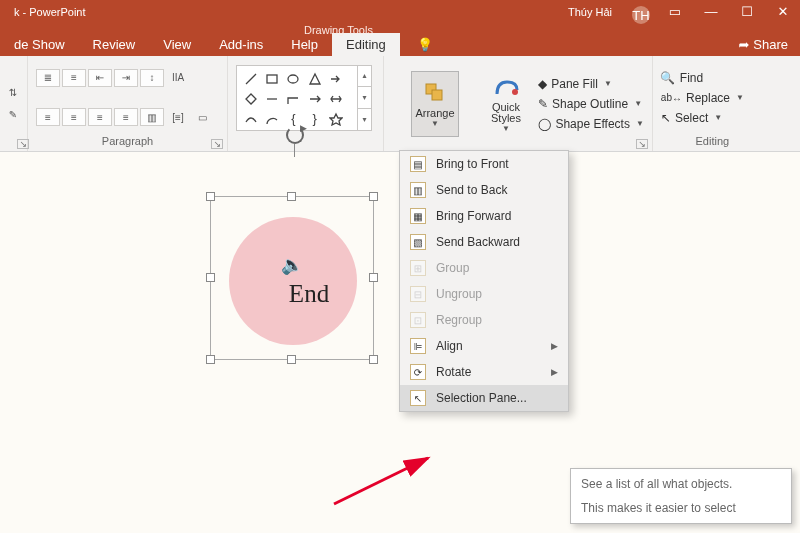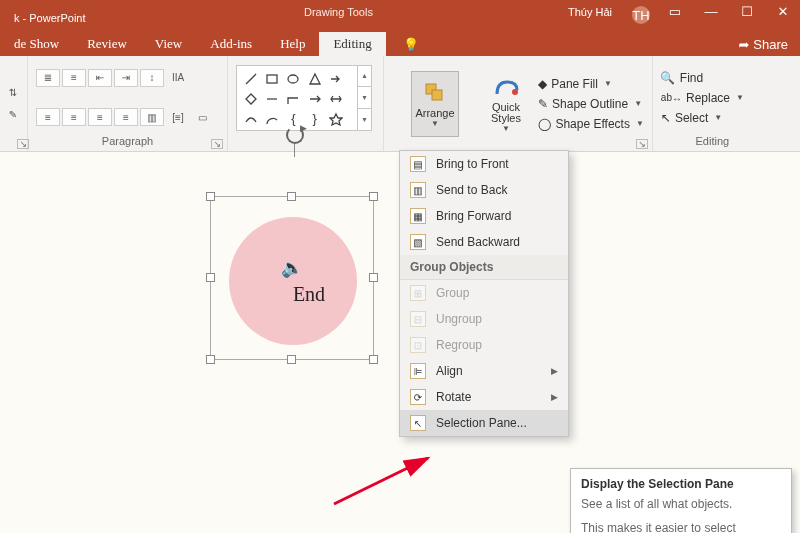--- a/index.html
+++ b/index.html
@@ -6,7 +6,7 @@
   body { width: 800px; height: 533px; background: #fdfbf6; overflow: hidden; position: relative; }
 
   .titlebar { height: 28px; background: #b7472a; color: #fff; display: flex; align-items: center; font-size: 11px; position: relative; }
-  .titlebar .title { position: absolute; left: 14px; top: 12px; }
+  .titlebar .title { position: absolute; left: 14px; top: 6px; }
   .titlebar .tool { position: absolute; left: 304px; top: 6px; color: #fce9e3; }
   .titlebar .user { position: absolute; right: 150px; top: 6px; display:flex; align-items:flex-start; gap:20px; }
   .titlebar .avatar { width:18px; height:18px; border-radius:50%; background:#d0856d; color:#fff; font-size:13px; display:flex; align-items:center; justify-content:center; }

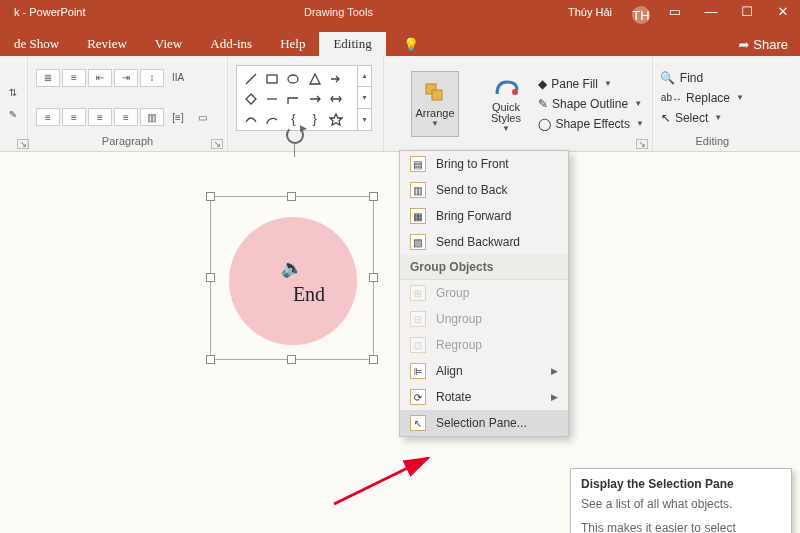--- a/index.html
+++ b/index.html
@@ -7,7 +7,7 @@
 
   .titlebar { height: 28px; background: #b7472a; color: #fff; display: flex; align-items: center; font-size: 11px; position: relative; }
   .titlebar .title { position: absolute; left: 14px; top: 6px; }
-  .titlebar .tool { position: absolute; left: 304px; top: 6px; color: #fce9e3; }
+  .titlebar .tool { position: absolute; left: 304px; top: 24px; color: #fce9e3; }
   .titlebar .user { position: absolute; right: 150px; top: 6px; display:flex; align-items:flex-start; gap:20px; }
   .titlebar .avatar { width:18px; height:18px; border-radius:50%; background:#d0856d; color:#fff; font-size:13px; display:flex; align-items:center; justify-content:center; }
   .titlebar .winicons { position:absolute; right:10px; top:4px; display:flex; gap:22px; font-size:13px; color:#fff; }

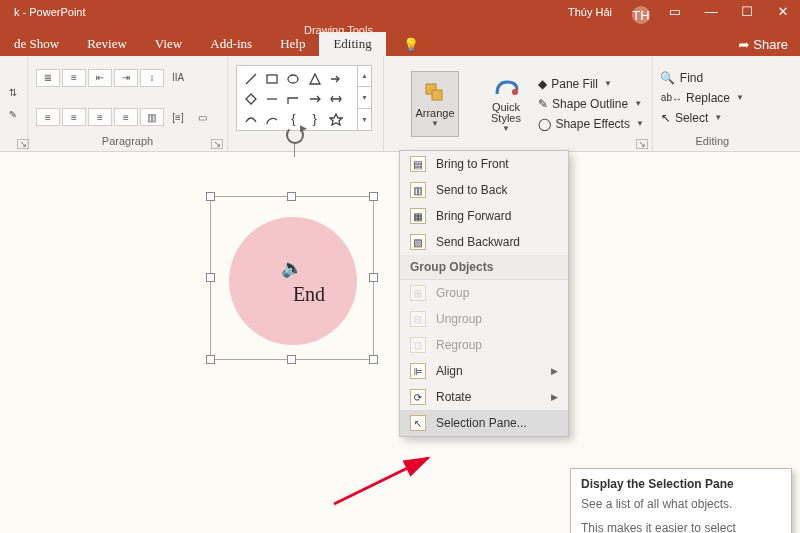--- a/index.html
+++ b/index.html
@@ -14,7 +14,7 @@
   .wi { width:14px; height:14px; display:flex; align-items:center; justify-content:center; }
 
   .tabbar { height: 28px; background: #b7472a; color: #fff; display: flex; align-items: flex-end; font-size: 13px; }
-  .tabbar .tab { padding: 4px 14px; cursor: pointer; font-family: Liberation Serif, serif; }
+  .tabbar .tab { padding: 4px 14px; cursor: pointer; }
   .tabbar .tab.active { background: #f3f2f1; color: #333; }
   .tabbar .tell { display:flex; align-items:center; gap:6px; padding:4px 10px; margin-left:8px; opacity:.95; }
   .tabbar .share { margin-left:auto; padding:4px 12px; display:flex; align-items:center; gap:4px; }

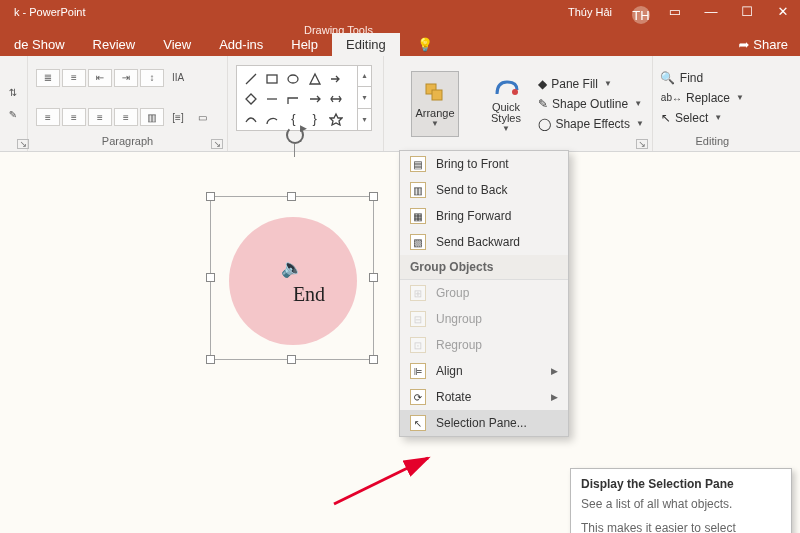--- a/index.html
+++ b/index.html
@@ -309,7 +309,6 @@
       <span>Send Backward</span>
     </div>
 
-  <div class="section">Group Objects</div>
   <div class="item disabled">
       <span class="ico" style="opacity:.4">⊞</span>
       <span>Group</span>

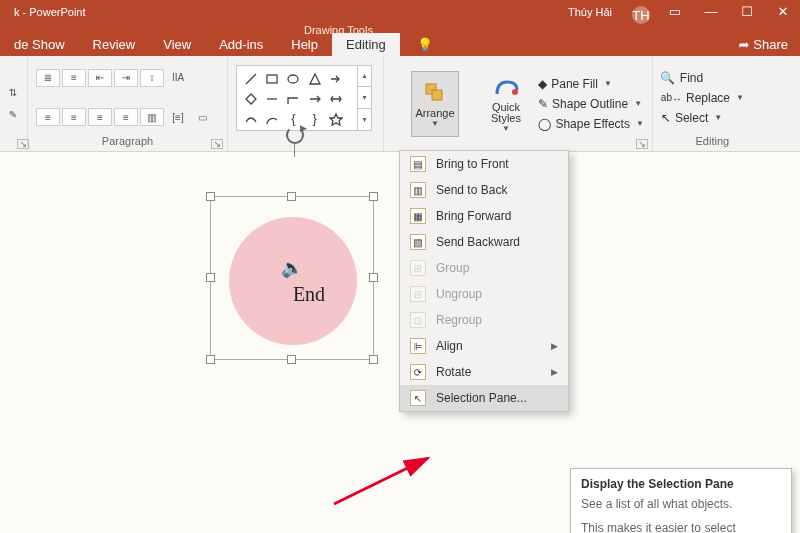--- a/index.html
+++ b/index.html
@@ -52,7 +52,7 @@
   .stem { position:absolute; left:calc(50% - 1px); top:-18px; width:1px; height:13px; background:#888; }
   .circle { position:absolute; left:18px; top:20px; width:128px; height:128px; border-radius:50%; background:#f4c6c9; display:flex; flex-direction:column; align-items:center; justify-content:center; }
   .speaker { font-size:18px; color:#9a9a9a; margin-bottom:4px; }
-  .end { font-family: Georgia, serif; font-size:20px; color:#222;margin-left:32px; }
+  .end { font-family: Georgia, serif; font-size:25px; color:#222;margin-left:32px; }
 
   .dropdown { position:absolute; left:399px; top:150px; width:170px; background:#f3f2f1; border:1px solid #c4c4c4; box-shadow:4px 4px 8px rgba(0,0,0,.2); font-size:12px; color:#333; }
   .dropdown .section { padding:5px 10px; color:#666; font-weight:600; background:#eeece9; border-bottom:1px solid #ddd; }

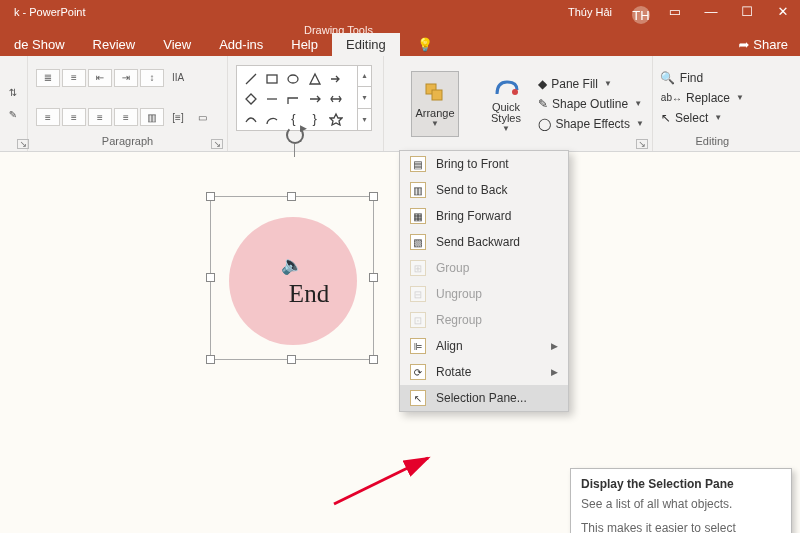--- a/index.html
+++ b/index.html
@@ -339,7 +339,6 @@
 </div>
 
 <div class="tooltip">
-  <div class="tt-title">Display the Selection Pane</div>
   <div class="tt-body">See a list of all what objects.</div>
   <div class="tt-body" style="margin-top:10px">This makes it easier to select</div>
 </div>

